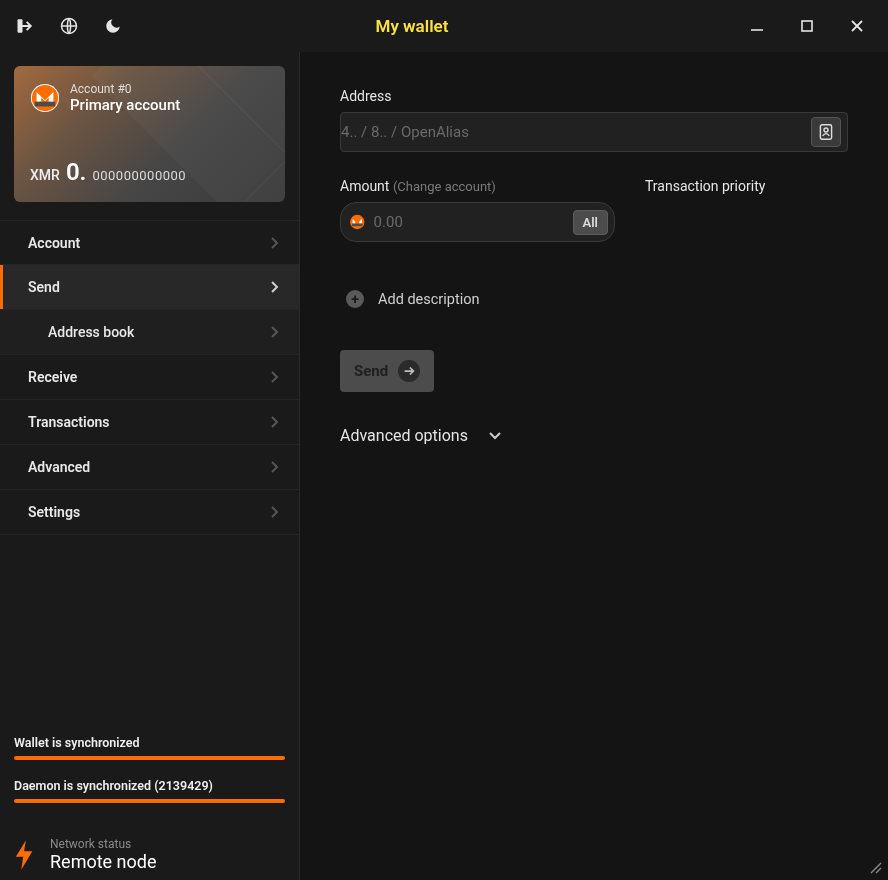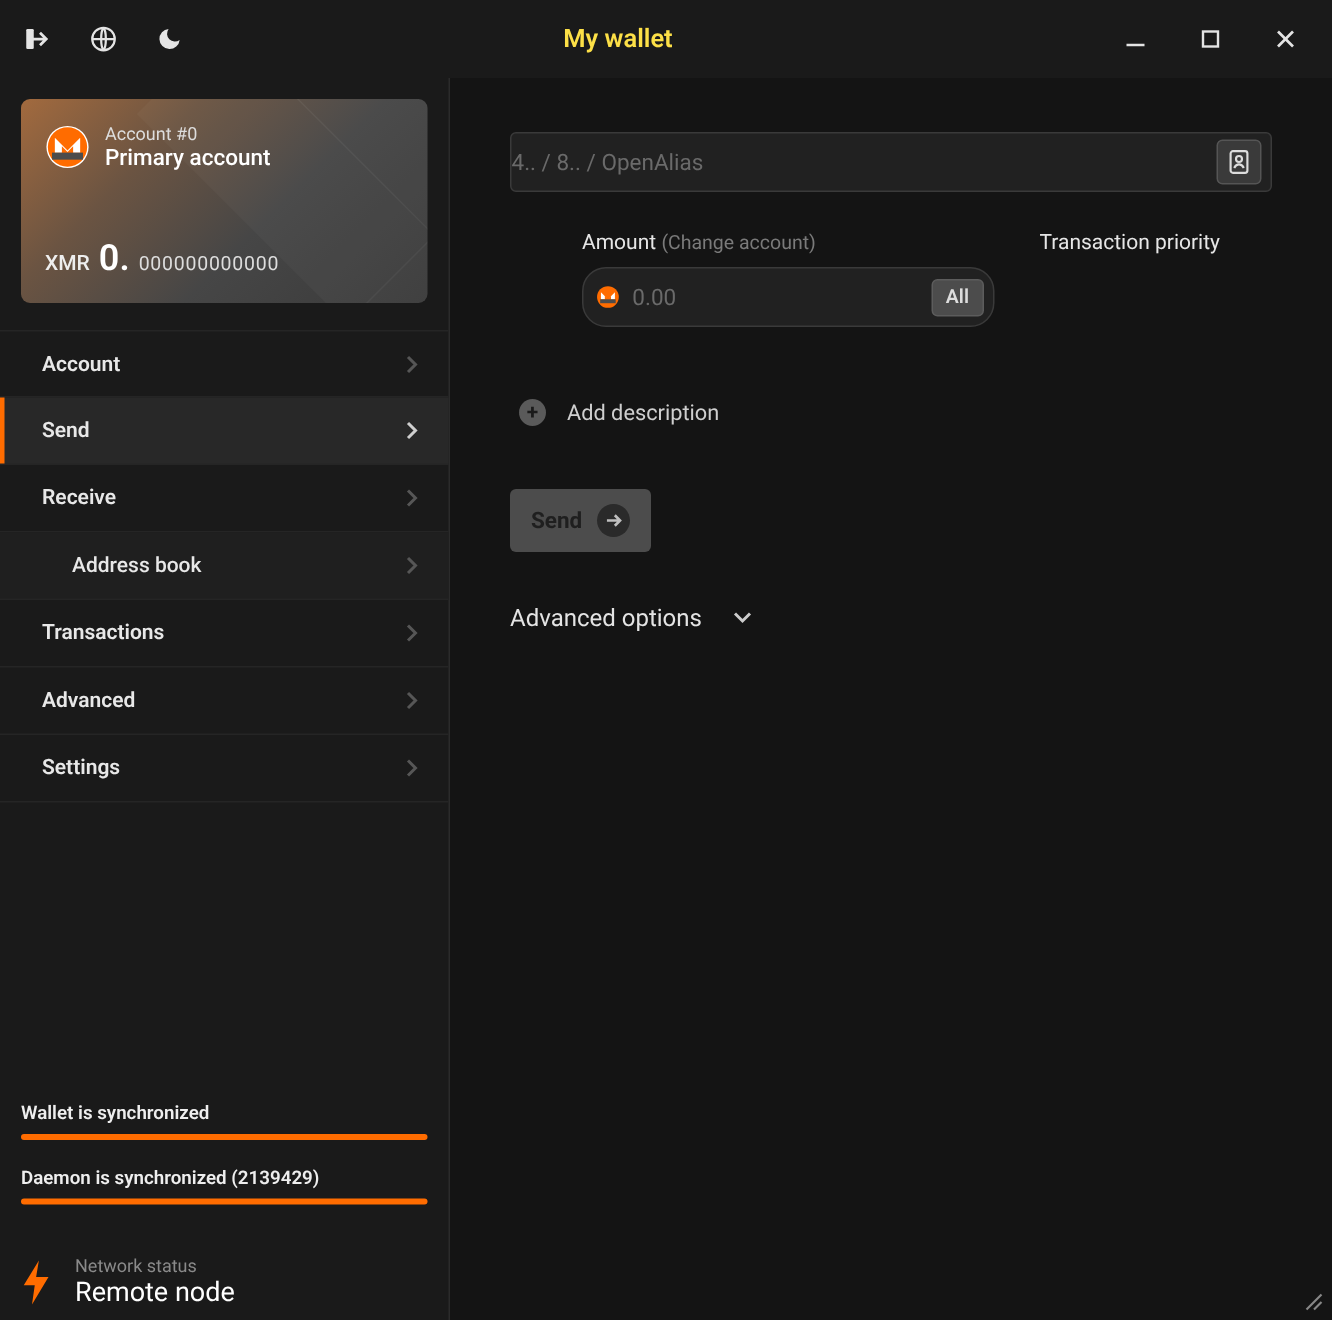--- a/index.html
+++ b/index.html
@@ -234,6 +234,7 @@
   </div>
 
   <div class="main">
+    <div class="form-label">Address</div>
     <div class="input-row">
       <input type="text" placeholder="4.. / 8.. / OpenAlias" style="">
       <div class="addr-book-btn">

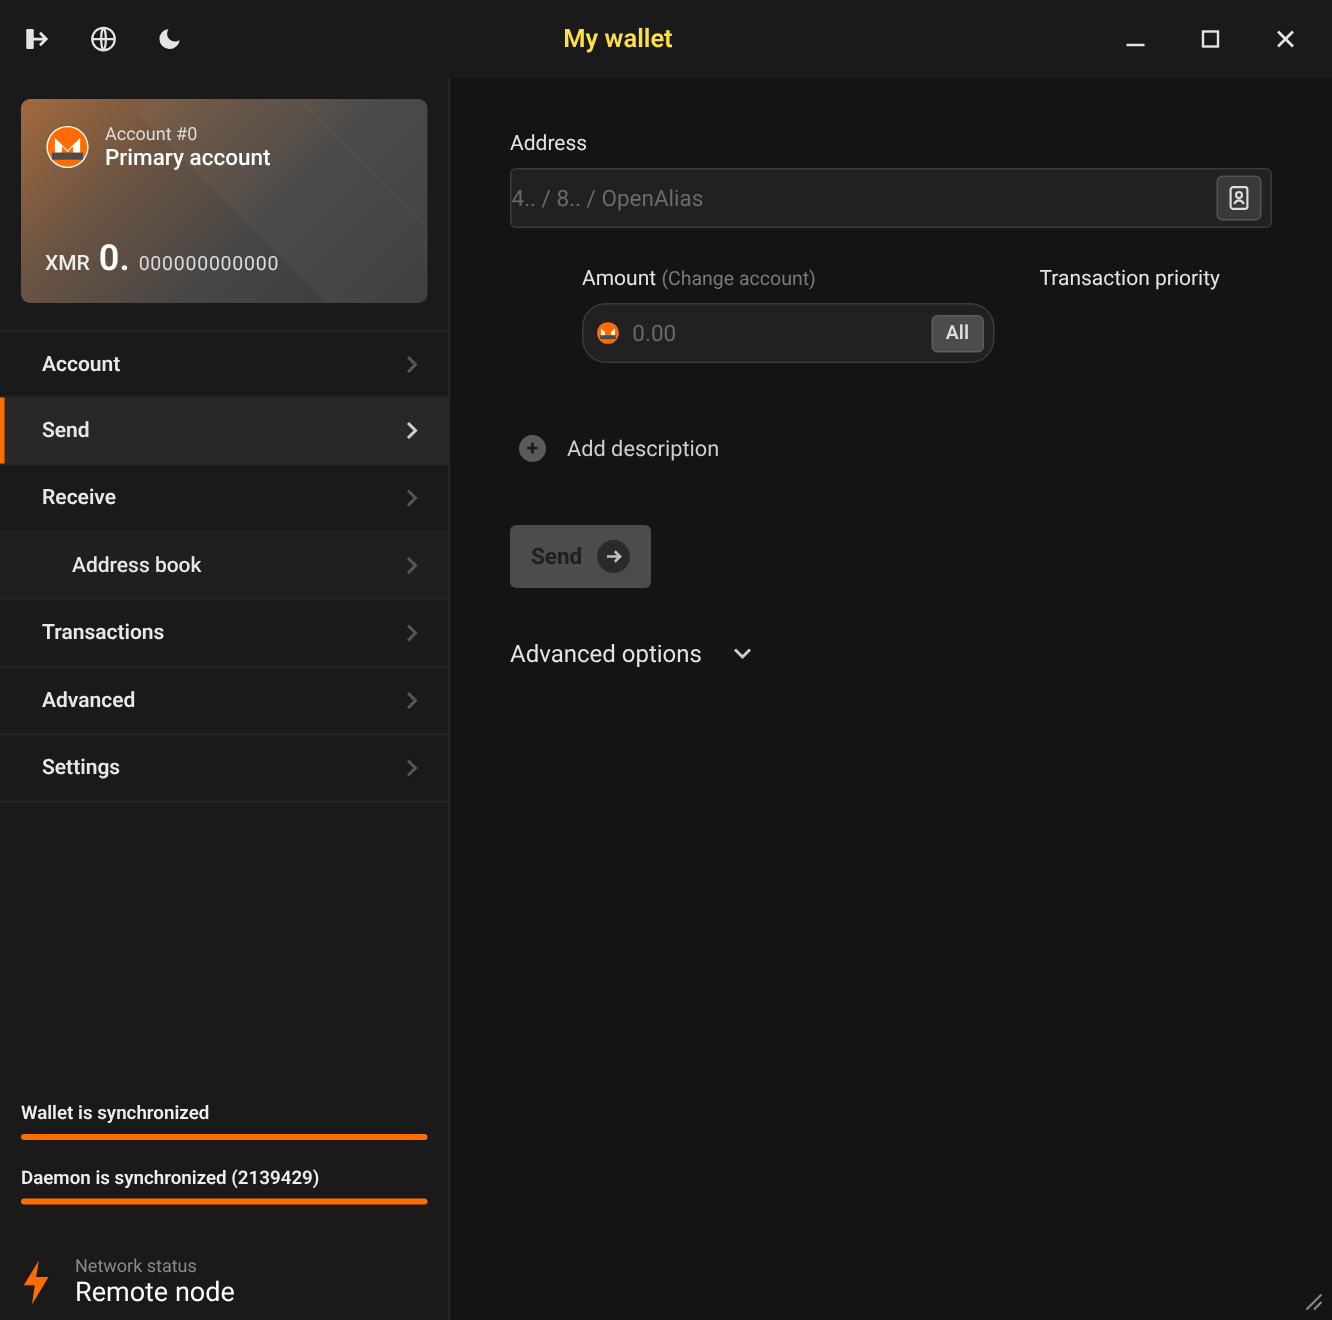--- a/index.html
+++ b/index.html
@@ -62,7 +62,7 @@
   .input-row input::placeholder { color:#6a6a6a; }
   .addr-book-btn { width:30px; height:30px; border-radius:4px; background:#3a3a3a; border:1px solid #555; display:flex; align-items:center; justify-content:center; color:#ddd; cursor:pointer;}
   .row2 { display:flex; gap:30px; margin-top:26px; }
-  .amount-col { width:275px;margin-left:48px; }
+  .amount-col { width:275px; }
   .priority-col { flex:1; }
   .amount-box { display:flex; align-items:center; background:#212121; border:1px solid #3a3a3a; border-radius:16px; height:40px; padding:0 6px 0 8px; }
   .amount-logo { width:26px; height:26px; margin-right:8px; }

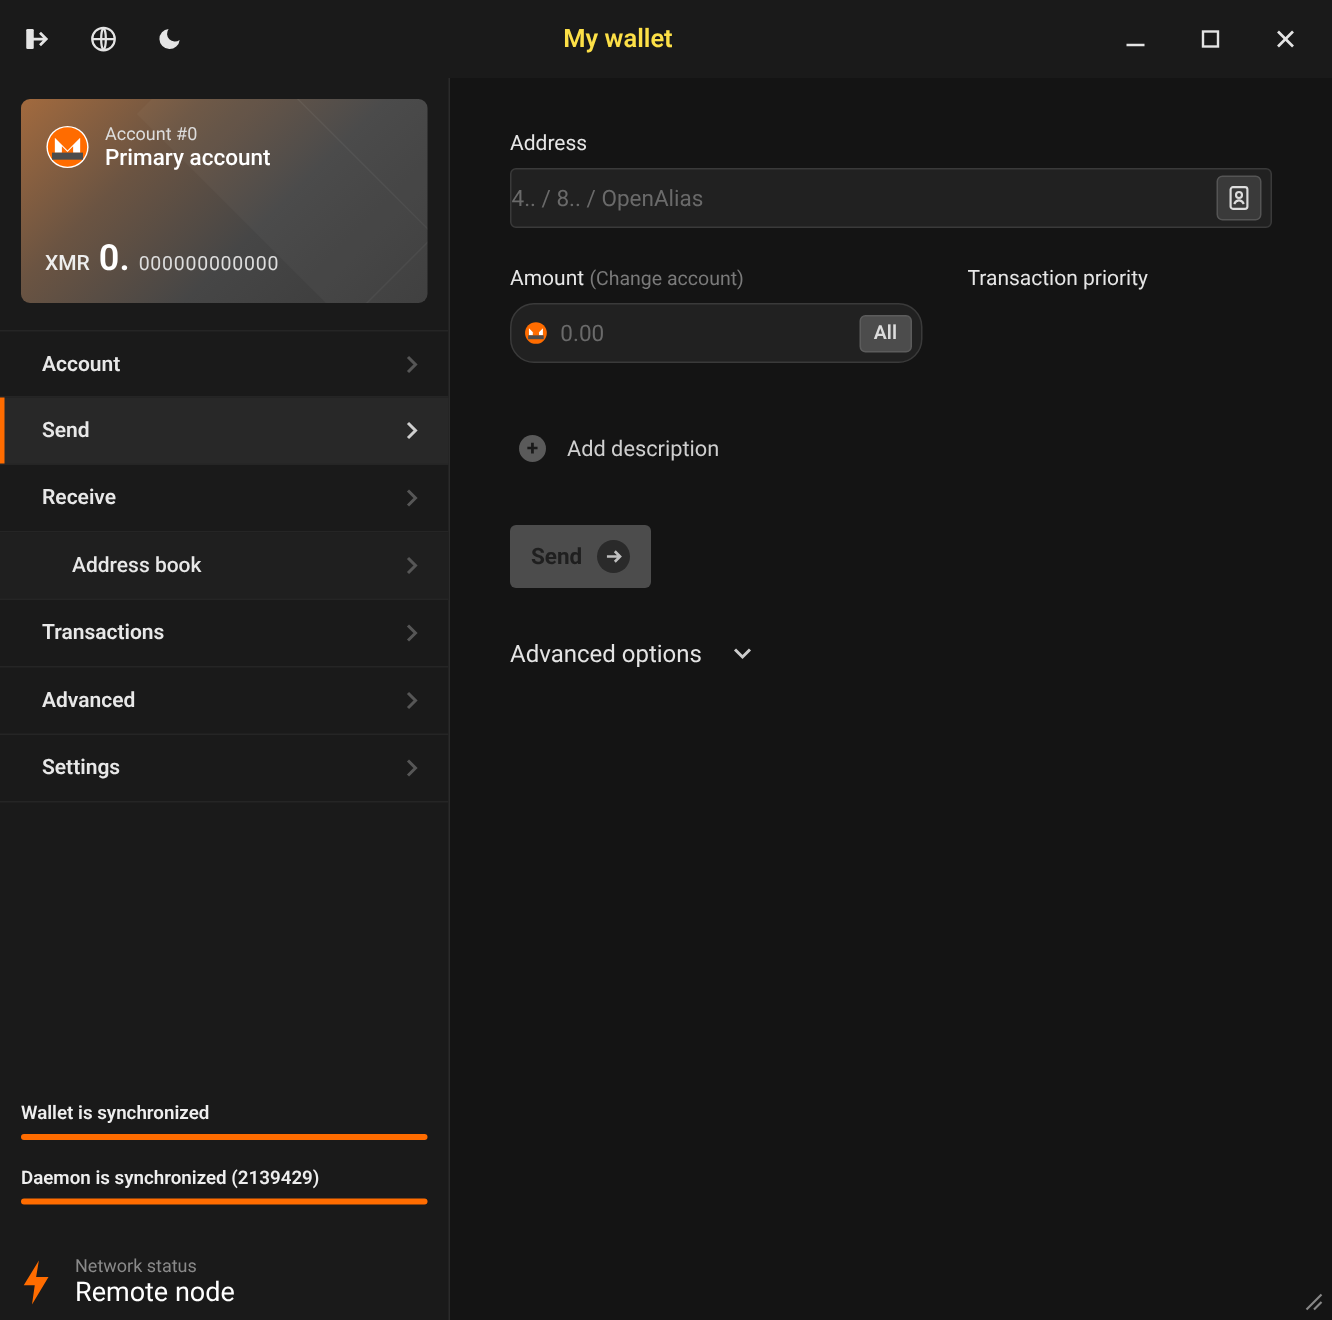--- a/index.html
+++ b/index.html
@@ -169,16 +169,16 @@
             </svg>
           </span>
       </div>
-      <div class="nav-item">
-        <span>Receive</span>
-        <span class="nav-chevron">
-            <svg width="10" height="14" viewBox="0 0 8 14" fill="none" stroke="currentColor" stroke-width="2">
-              <path d="M2 2l5 5-5 5"></path>
-            </svg>
-          </span>
-      </div>
       <div class="nav-item sub">
         <span>Address book</span>
+        <span class="nav-chevron">
+            <svg width="10" height="14" viewBox="0 0 8 14" fill="none" stroke="currentColor" stroke-width="2">
+              <path d="M2 2l5 5-5 5"></path>
+            </svg>
+          </span>
+      </div>
+      <div class="nav-item">
+        <span>Receive</span>
         <span class="nav-chevron">
             <svg width="10" height="14" viewBox="0 0 8 14" fill="none" stroke="currentColor" stroke-width="2">
               <path d="M2 2l5 5-5 5"></path>

